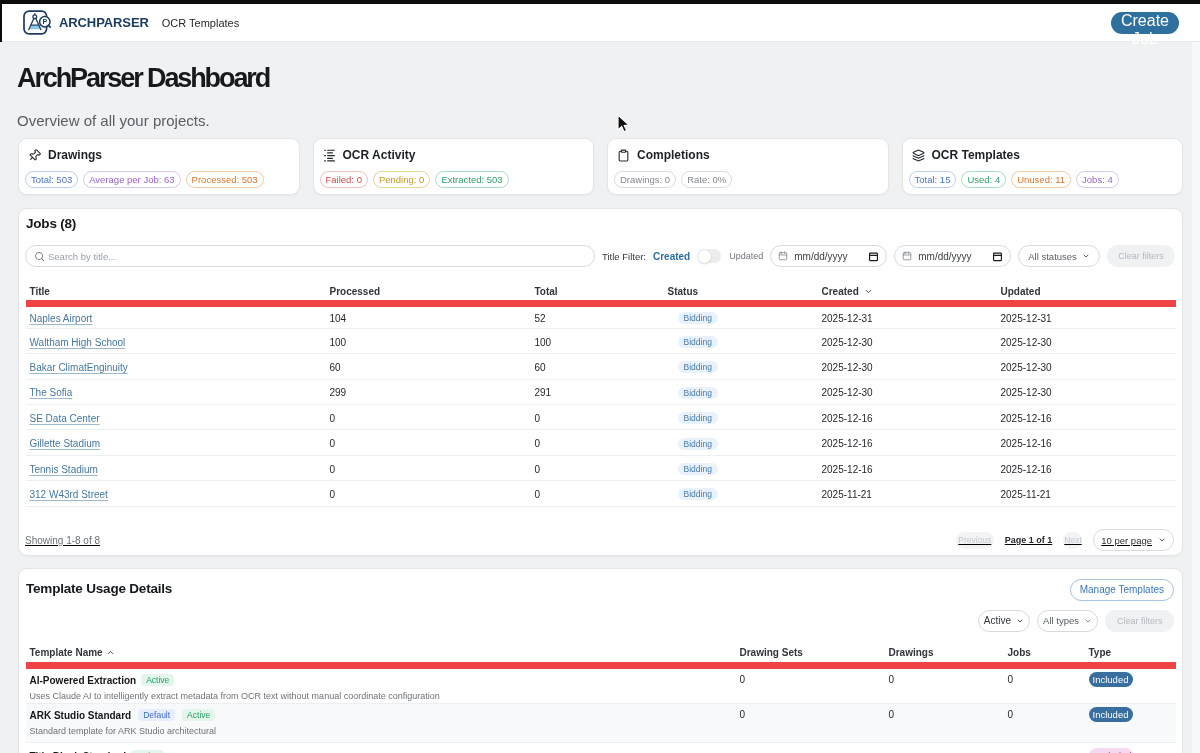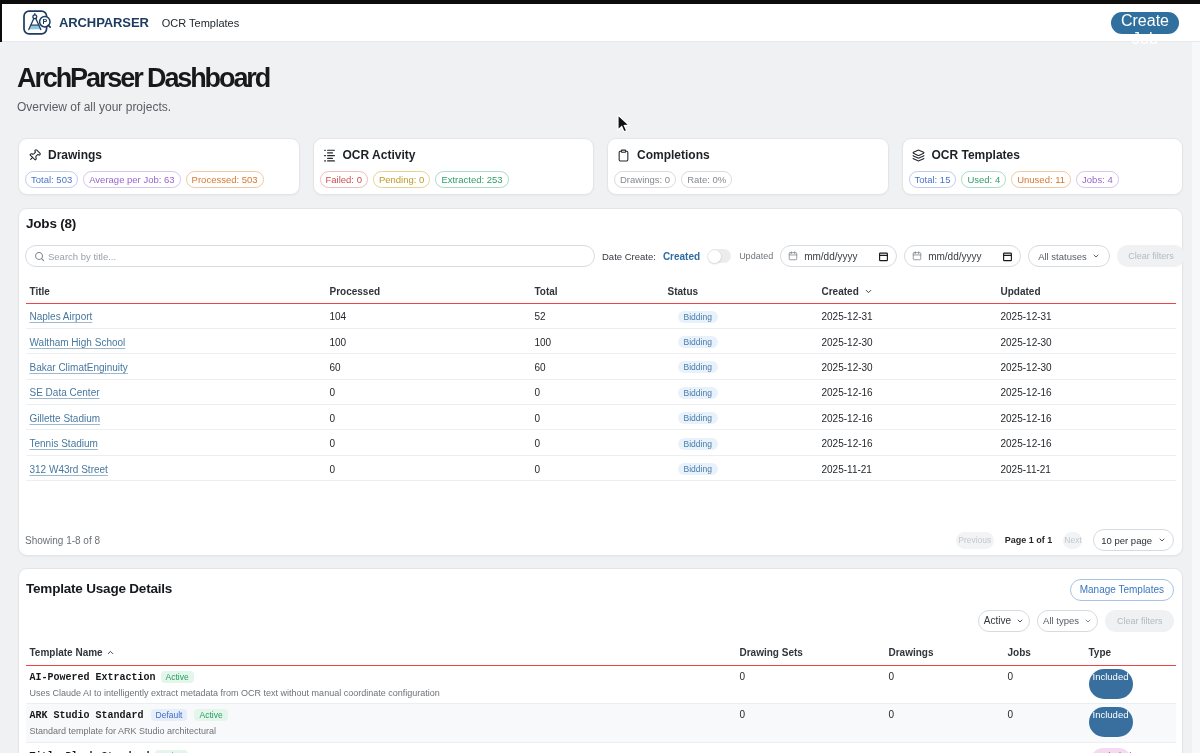--- a/index.html
+++ b/index.html
@@ -14,7 +14,7 @@
 .createbtn { margin-left:auto; margin-right:21px; background:#30709f; color:#fff; font-size:16px; font-family:"Liberation Sans",sans-serif; border:none; border-radius:11px; height:22px; width:68px; }
 .scrolltrack { position:absolute; top:42px; right:0; width:8px; height:711px; background:#f7f8f9; z-index:40; }
 h1 { position:absolute; left:17px; top:64px; font-size:27px; font-weight:bold; color:#17191d; letter-spacing:-2.1px; line-height:28px; }
-.sub { position:absolute; left:17px; top:100px; font-size:12px; color:#585e65; }
+.sub { position:absolute; left:17px; top:112px; font-size:15px; color:#585e65; }
 .cards { position:absolute; left:18px; top:138px; width:1165px; display:flex; gap:13px; }
 .card { flex:1; background:#fff; border:1px solid #e3e5e8; border-radius:9px; padding:0; box-shadow:0 1px 2px rgba(0,0,0,0.04); height:57px; position:relative; }
 .cardtitle { position:absolute; left:9px; top:9px; display:flex; align-items:center; gap:7px; font-size:12px; font-weight:bold; color:#1d2126; }

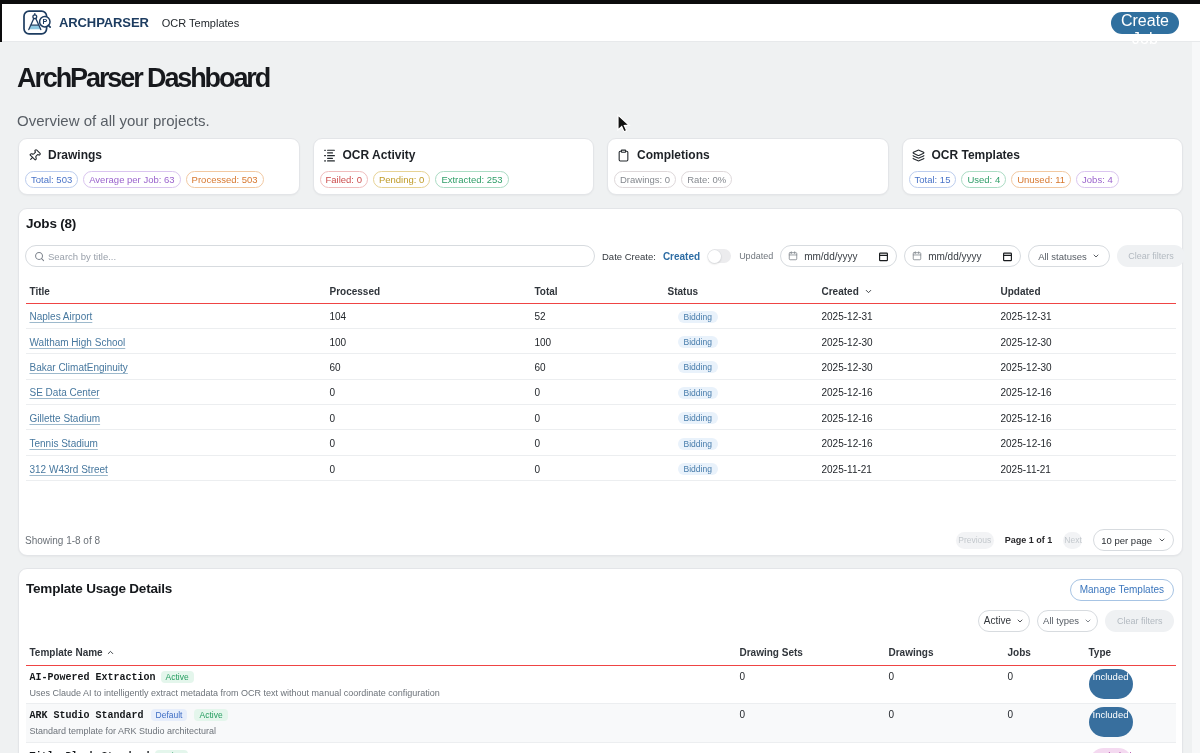--- a/index.html
+++ b/index.html
@@ -111,7 +111,7 @@
     <div class="badges">
         <span class="bdg b-red">Failed: 0</span>
         <span class="bdg b-yelw">Pending: 0</span>
-        <span class="bdg b-grn">Extracted: 253</span>
+        <span class="bdg b-grn">Extracted: 503</span>
       </div>
   </div>
   <div class="card">

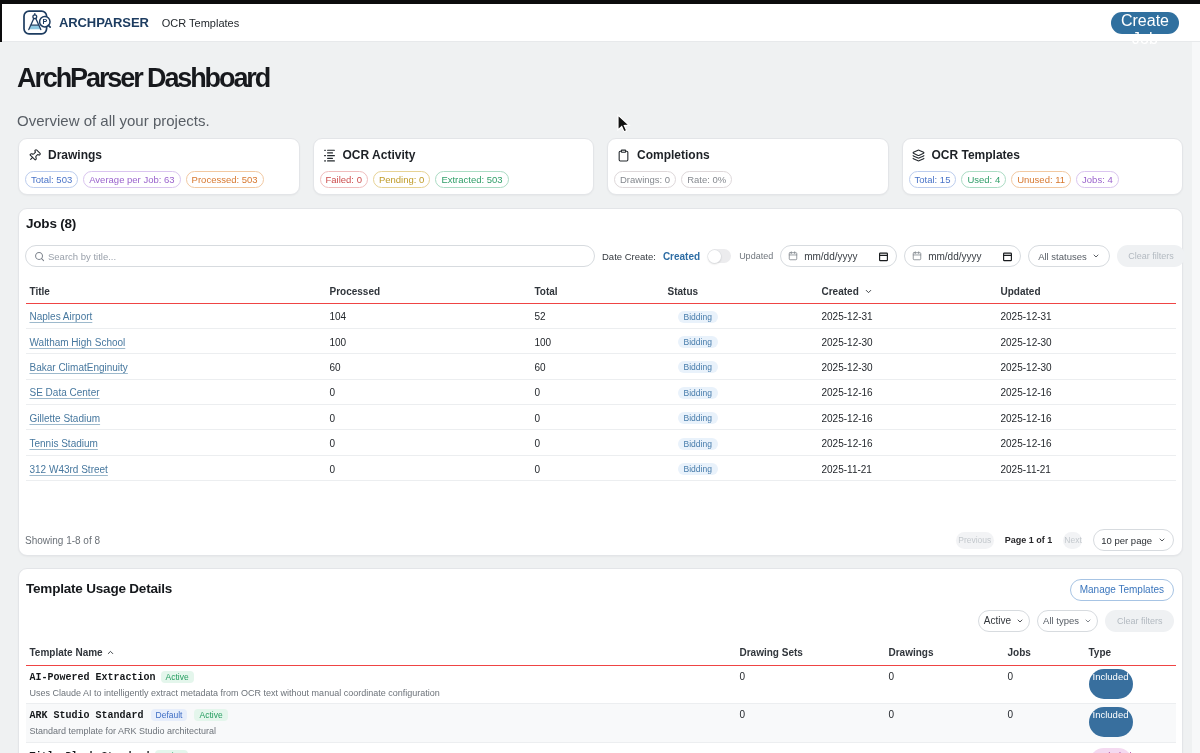--- a/index.html
+++ b/index.html
@@ -150,7 +150,7 @@
           <path d="M21 21l-4.5-4.5"></path>
         </svg>
     </div>
-    <span class="dflabel">Date Create:</span>
+    <span class="dflabel">Title Filter:</span>
     <span class="dfcreated">Created</span>
     <div class="toggle"></div>
     <span class="dfupdated">Updated</span>

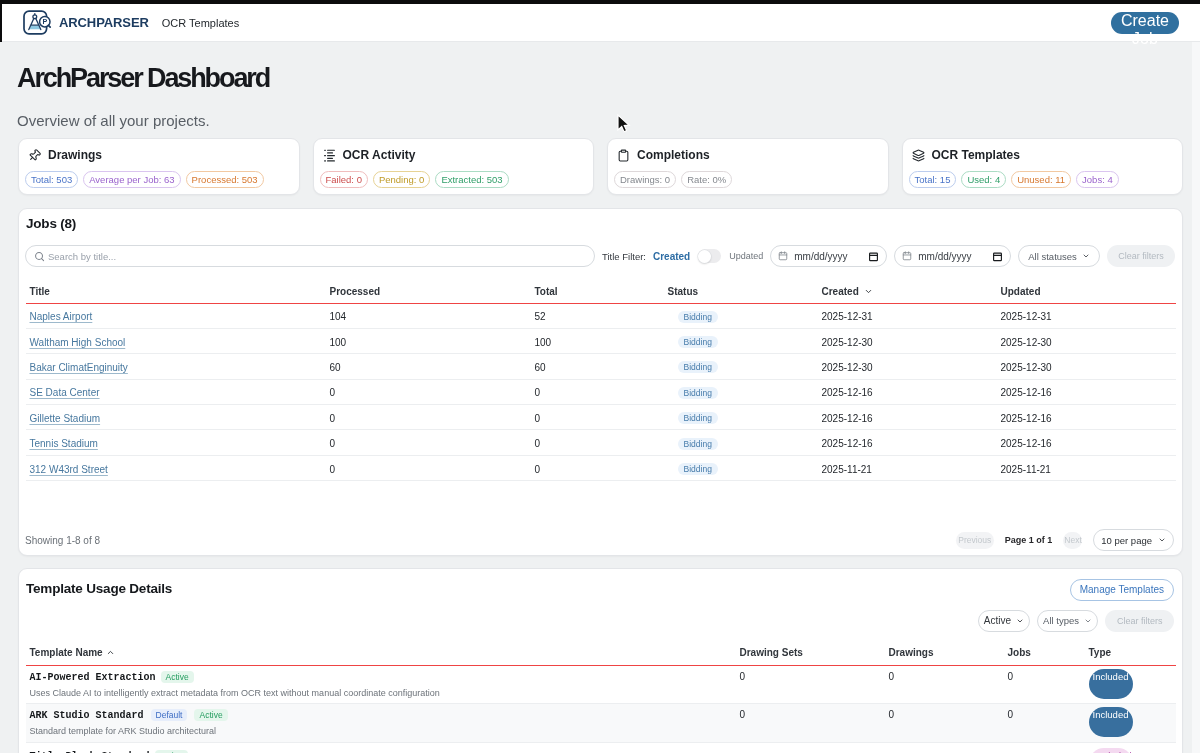--- a/index.html
+++ b/index.html
@@ -50,7 +50,7 @@
 .clearbtn { height:22px; border:none; border-radius:11px; background:#eff1f3; color:#b3bac1; font-size:9px; font-family:"Liberation Sans",sans-serif; padding:0 11.5px; margin-left:7px; white-space:nowrap; flex-shrink:0; }
 table { border-collapse:collapse; table-layout:fixed; width:1150px; position:absolute; left:7px; }
 #jobstable { top:67px; }
-th { text-align:left; font-size:10px; font-weight:bold; color:#30353b; padding:9.5px 0 0 3.5px; border-bottom:1px solid #ef4444; height:27px; vertical-align:top; line-height:12px; }
+th { text-align:left; font-size:10px; font-weight:bold; color:#30353b; padding:9.5px 0 0 3.5px; border-bottom:7px solid #ef4444; height:27px; vertical-align:top; line-height:12px; }
 #tmplpanel th { padding-top:9px; }
 td { font-size:10px; color:#23272c; padding:2px 0 0 3.5px; border-bottom:1px solid #eceef0; height:25.4px; vertical-align:middle; }
 td.tlink { color:#47789f; } td.tlink span { text-decoration:underline; text-decoration-color:#9db9cc; text-underline-offset:2px;text-align:center; }

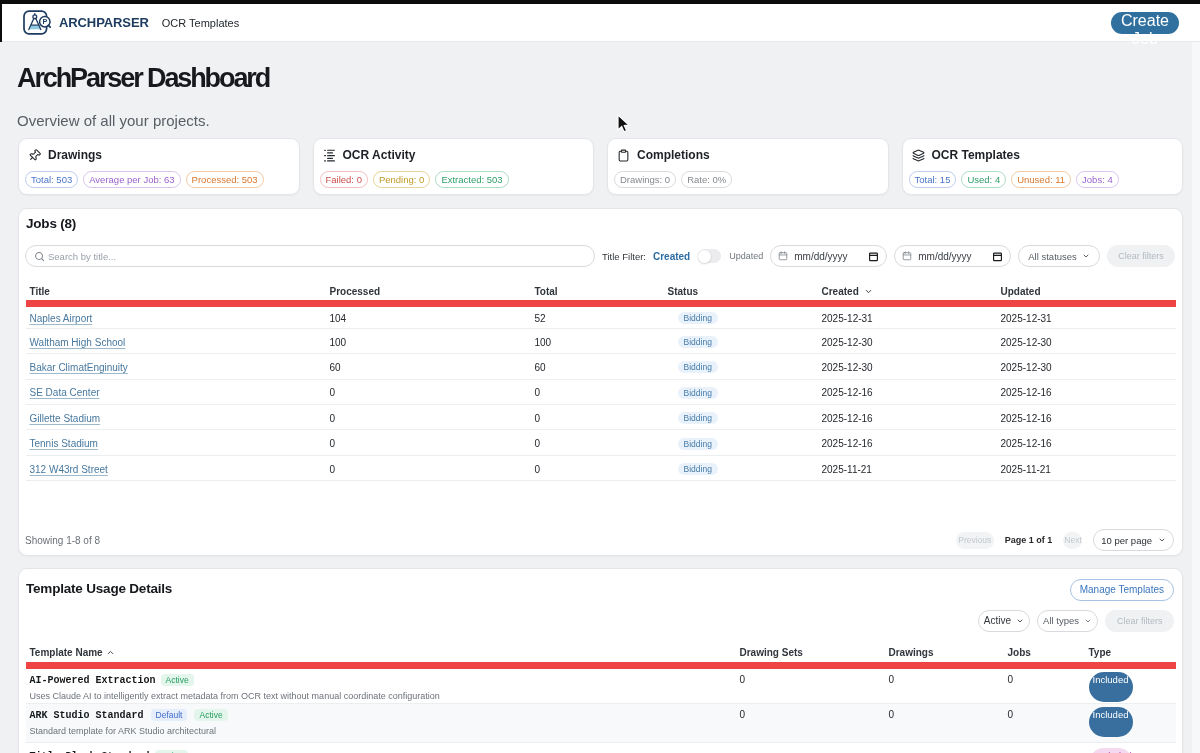--- a/index.html
+++ b/index.html
@@ -226,6 +226,14 @@
           <td>2025-12-30</td>
         </tr>
     <tr>
+          <td class="tlink"><span>The Sofia</span></td>
+          <td>299</td>
+          <td>291</td>
+          <td><span class="stbadge">Bidding</span></td>
+          <td>2025-12-30</td>
+          <td>2025-12-30</td>
+        </tr>
+    <tr>
           <td class="tlink"><span>SE Data Center</span></td>
           <td>0</td>
           <td>0</td>

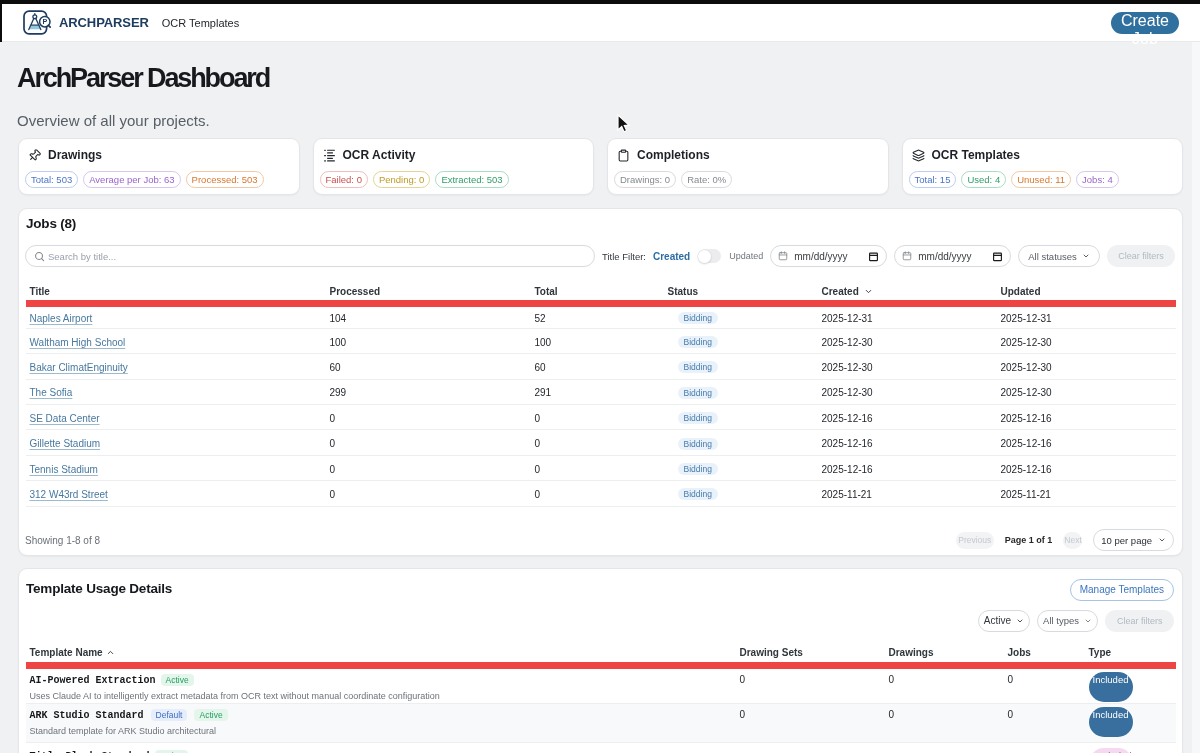--- a/index.html
+++ b/index.html
@@ -55,7 +55,7 @@
 td { font-size:10px; color:#23272c; padding:2px 0 0 3.5px; border-bottom:1px solid #eceef0; height:25.4px; vertical-align:middle; }
 td.tlink { color:#47789f; } td.tlink span { text-decoration:underline; text-decoration-color:#9db9cc; text-underline-offset:2px;text-align:center; }
 .stbadge { display:inline-block; background:#e9f2fb; color:#477cab; font-size:8.5px; border-radius:999px; padding:0 6px; line-height:12px; height:12px;margin-left:10px; }
-.pagrow { position:absolute; left:6px; right:8px; top:320px; height:22px; display:flex; align-items:center; }
+.pagrow { position:absolute; left:6px; right:8px; top:320px; height:22px; display:flex; align-items:center;text-decoration:underline; }
 .showing { font-size:10px; color:#6b7178; }
 .pagbtn { height:17px; border:none; border-radius:9px; background:#f2f3f5; color:#c3c8cd; font-size:8.5px; font-family:"Liberation Sans",sans-serif; padding:0 2.5px; width:38px; }
 .pageinfo { font-size:9px; color:#27272a; font-weight:bold; margin:0 11px; }

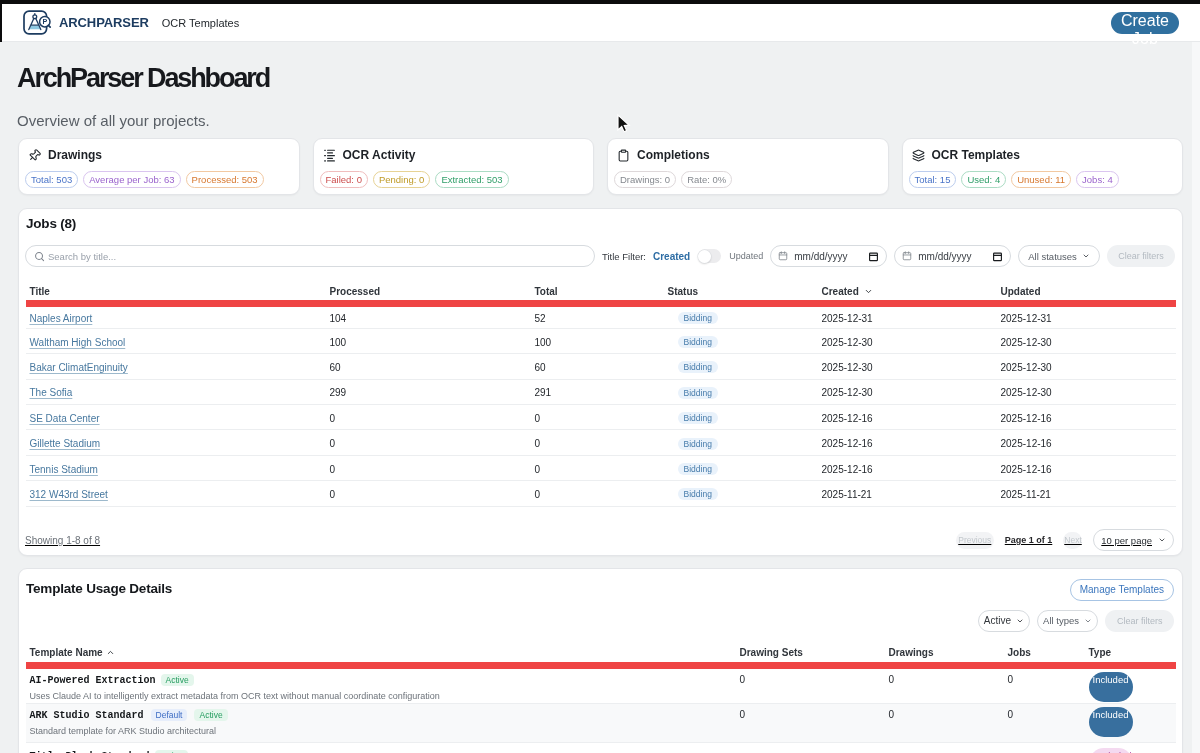--- a/index.html
+++ b/index.html
@@ -65,7 +65,7 @@
 .tb-grn { background:#e4f6ec; color:#259d60; }
 .tb-blu { background:#e7eefb; color:#3d6cc4; }
 .incl { display:inline-block; background:#386f9e; color:#fff; font-size:9.5px; border-radius:999px; padding:0 4px; line-height:15px; height:30px; width:44px; text-align:center; }
-.tname { font-size:10px; font-weight:bold; color:#15181b;font-family:Liberation Mono, monospace; }
+.tname { font-size:10px; font-weight:bold; color:#15181b; }
 .tsub { font-size:9px; color:#6d737a; }
 </style>
 </head>

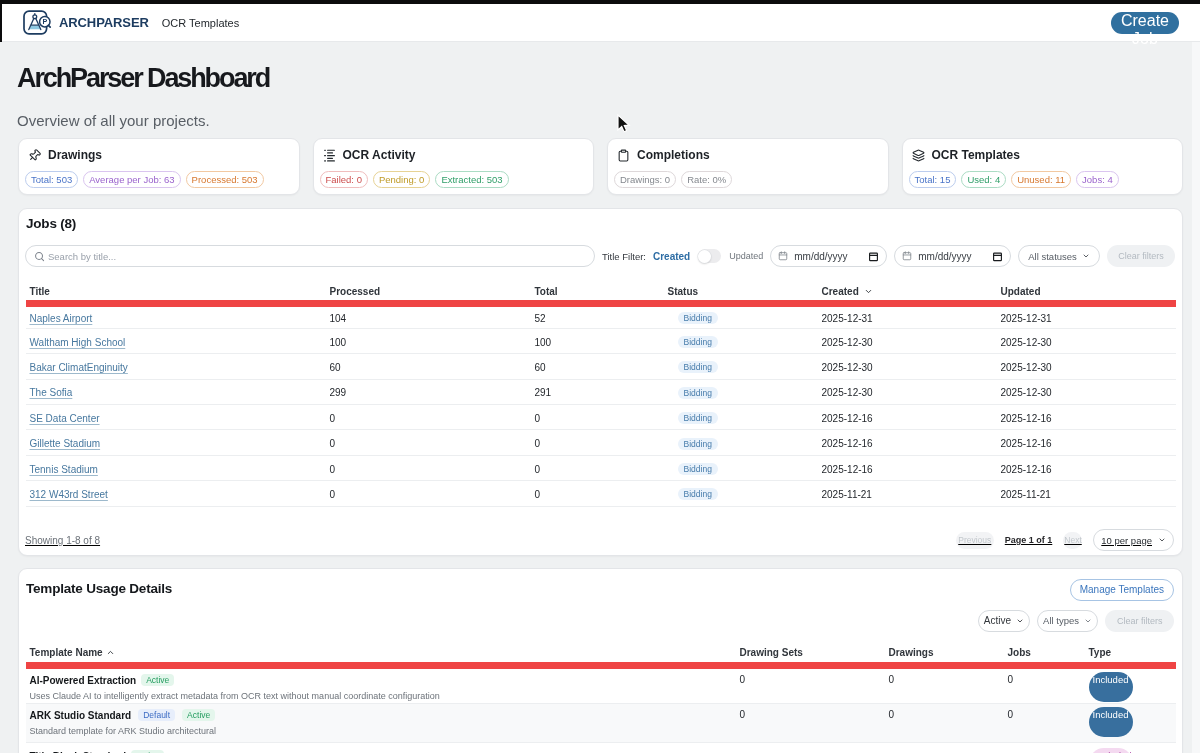--- a/index.html
+++ b/index.html
@@ -64,7 +64,7 @@
 .tbadge { font-size:8.5px; border-radius:4px; padding:1px 5px; white-space:nowrap; }
 .tb-grn { background:#e4f6ec; color:#259d60; }
 .tb-blu { background:#e7eefb; color:#3d6cc4; }
-.incl { display:inline-block; background:#386f9e; color:#fff; font-size:9.5px; border-radius:999px; padding:0 4px; line-height:15px; height:30px; width:44px; text-align:center; }
+.incl { display:inline-block; background:#386f9e; color:#fff; font-size:9.5px; border-radius:999px; padding:0 4px; line-height:15px; height:15px; width:44px; text-align:center; }
 .tname { font-size:10px; font-weight:bold; color:#15181b; }
 .tsub { font-size:9px; color:#6d737a; }
 </style>

